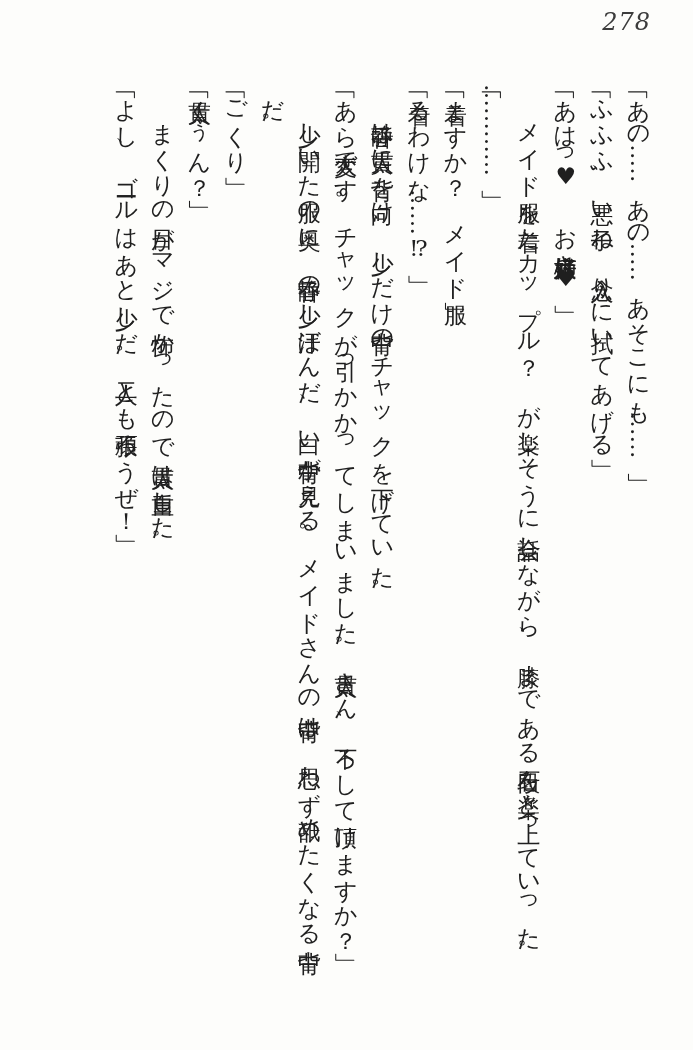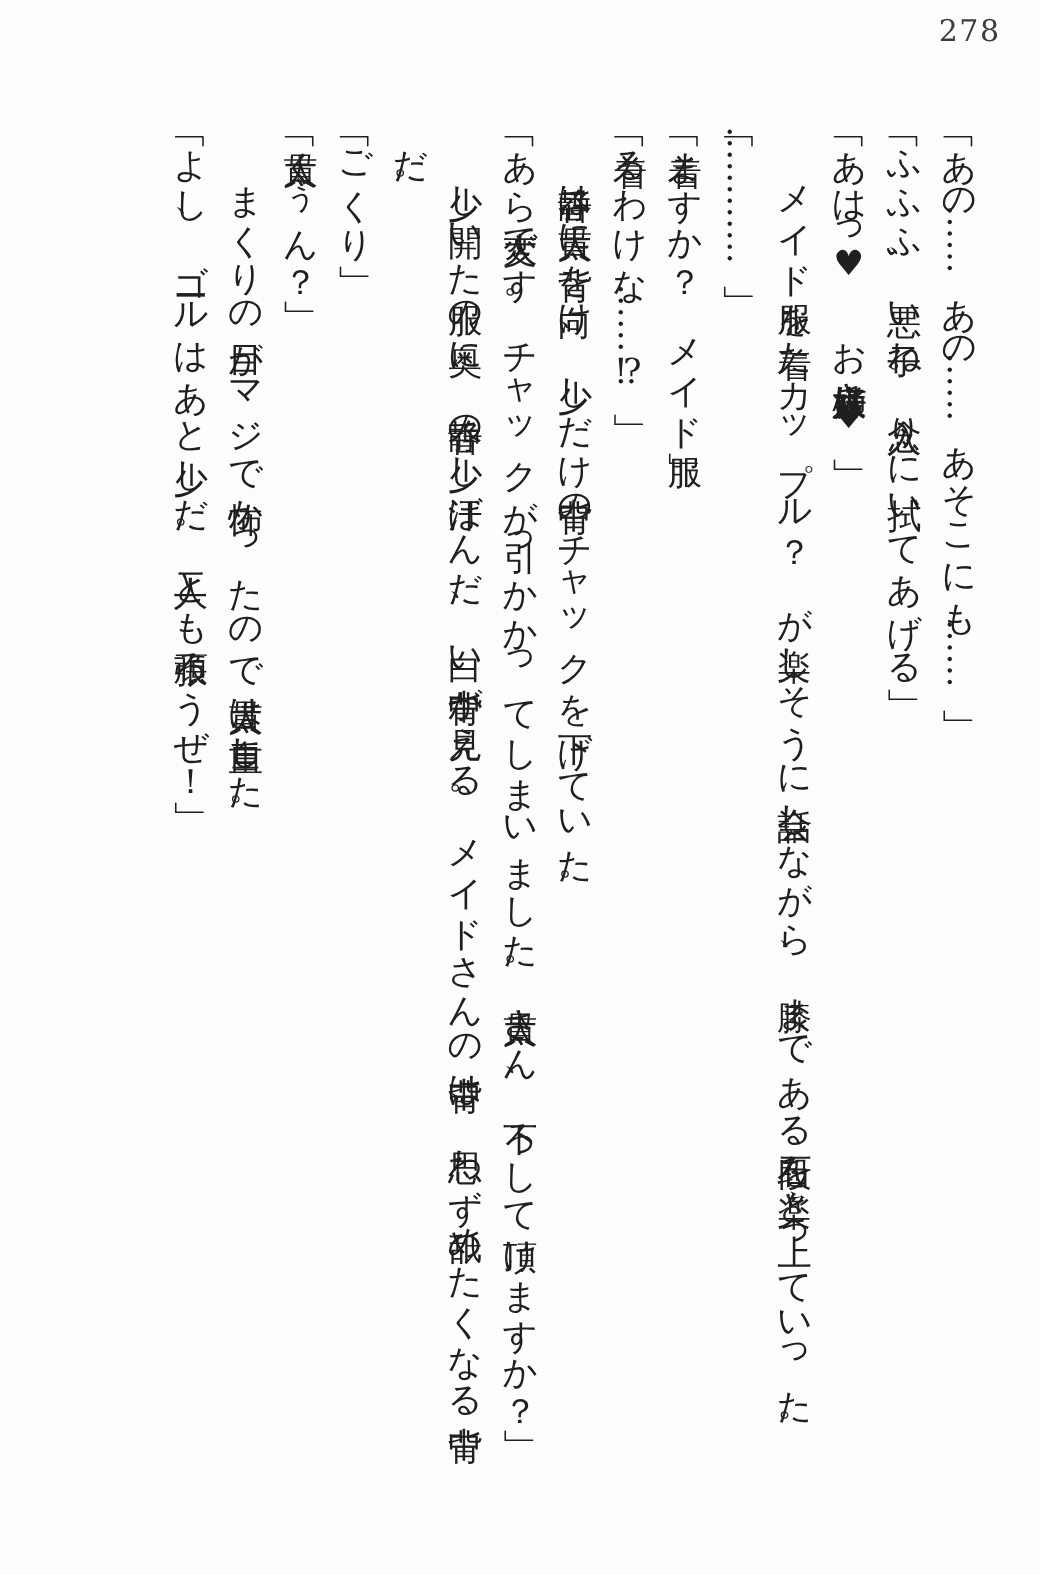--- a/index.html
+++ b/index.html
@@ -18,8 +18,9 @@
   .page-number {
     position: absolute;
     top: 8px;
-    right: 26px;
-    font-size: 20px;
+    right: 42px;
+    font-size: 24px;
+    font-style: italic;
     letter-spacing: 1px;
     color: #3c3c3c;
   }

